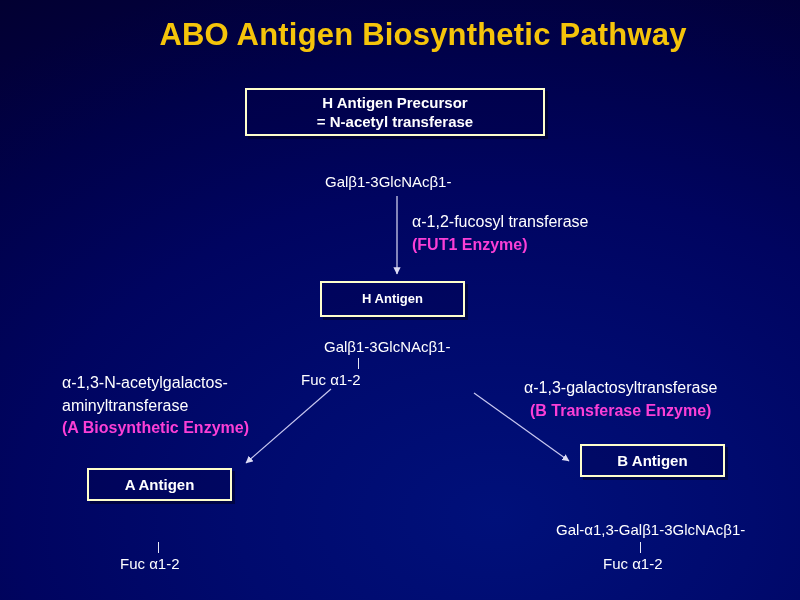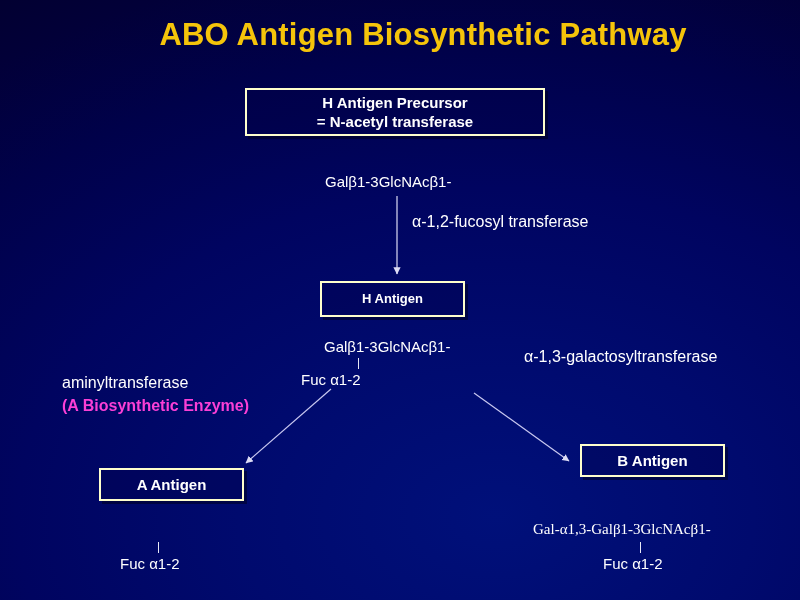--- a/index.html
+++ b/index.html
@@ -120,6 +120,7 @@
 
   <div class="enzyme" style="left:412px; top:211px;">
     <span class="plain">α-1,2-fucosyl transferase</span>
+    <span class="accent">(FUT1 Enzyme)</span>
   </div>
 
   <div class="box" id="h-antigen-box">

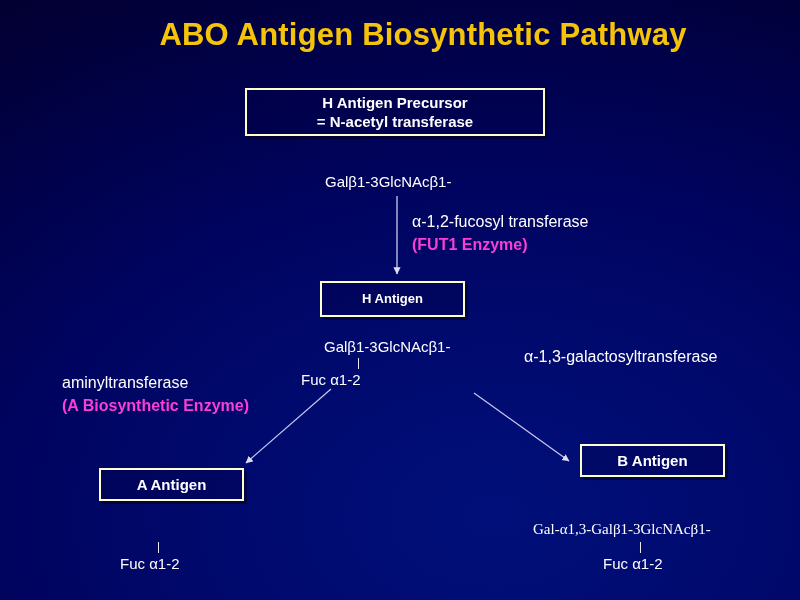--- a/index.html
+++ b/index.html
@@ -132,6 +132,7 @@
   <div class="struct" style="left:301px; top:371px;">Fuc α1-2</div>
 
   <div class="enzyme" style="left:62px; top:372px;">
+    <span class="plain">α-1,3-N-acetylgalactos-</span>
     <span class="plain">aminyltransferase</span>
     <span class="accent">(A Biosynthetic Enzyme)</span>
   </div>

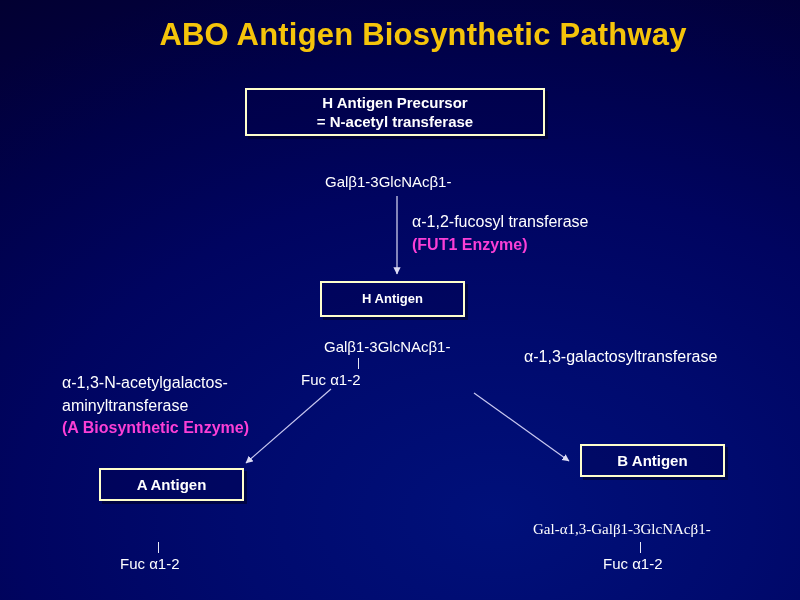--- a/index.html
+++ b/index.html
@@ -137,7 +137,7 @@
     <span class="accent">(A Biosynthetic Enzyme)</span>
   </div>
 
-  <div class="enzyme" style="left:524px; top:346px;text-align:center;">
+  <div class="enzyme" style="left:524px; top:377px;text-align:center;">
     <span class="plain">α-1,3-galactosyltransferase</span>
   </div>
 

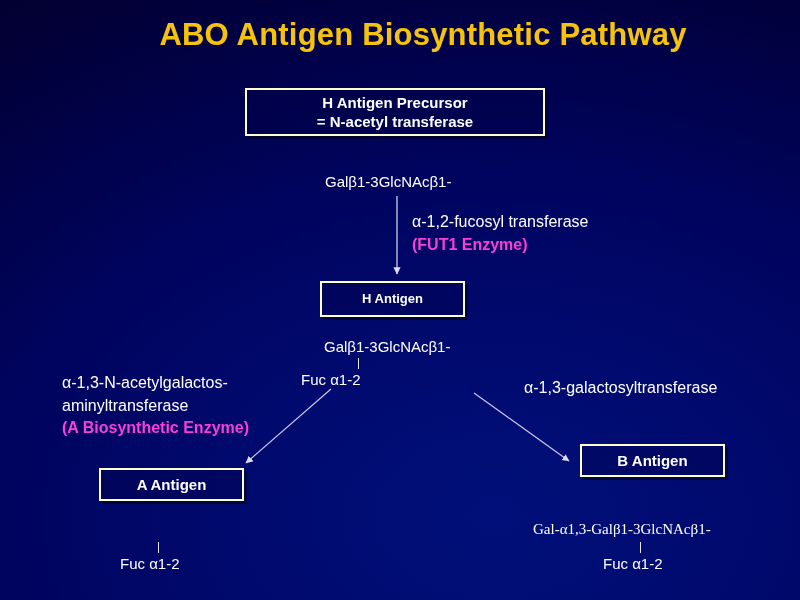--- a/index.html
+++ b/index.html
@@ -139,6 +139,7 @@
 
   <div class="enzyme" style="left:524px; top:377px;text-align:center;">
     <span class="plain">α-1,3-galactosyltransferase</span>
+    <span class="accent">(B Transferase Enzyme)</span>
   </div>
 
   <div class="box" id="a-antigen-box">

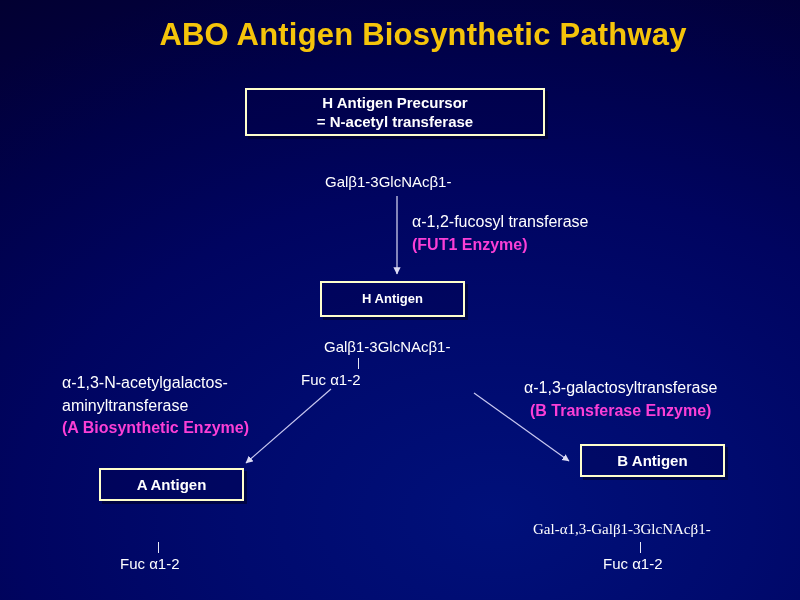--- a/index.html
+++ b/index.html
@@ -65,7 +65,6 @@
   #a-antigen-box {
     left: 87px; top: 468px; width: 145px; height: 33px;
     font-size: 15px;
-    margin-left: 12px;
   }
   #b-antigen-box {
     left: 580px; top: 444px; width: 145px; height: 33px;

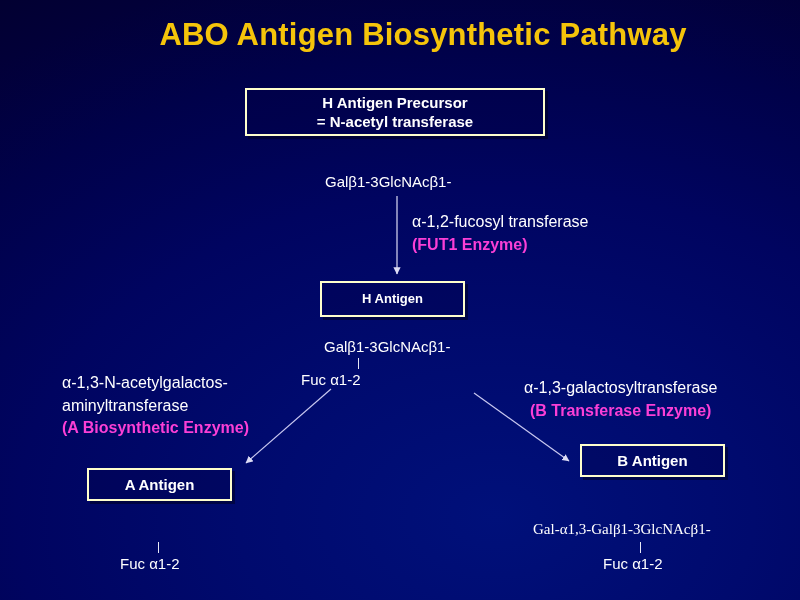--- a/index.html
+++ b/index.html
@@ -152,7 +152,7 @@
     <span class="box-line">B Antigen</span>
   </div>
 
-  <div class="struct" style="left:533px; top:521px;font-family:Liberation Serif, serif;">Gal-α1,3-Galβ1-3GlcNAcβ1-</div>
+  <div class="struct" style="left:556px; top:521px;">Gal-α1,3-Galβ1-3GlcNAcβ1-</div>
   <div class="tick" style="left:640px; top:542px;"></div>
   <div class="struct" style="left:603px; top:555px;">Fuc α1-2</div>
 

